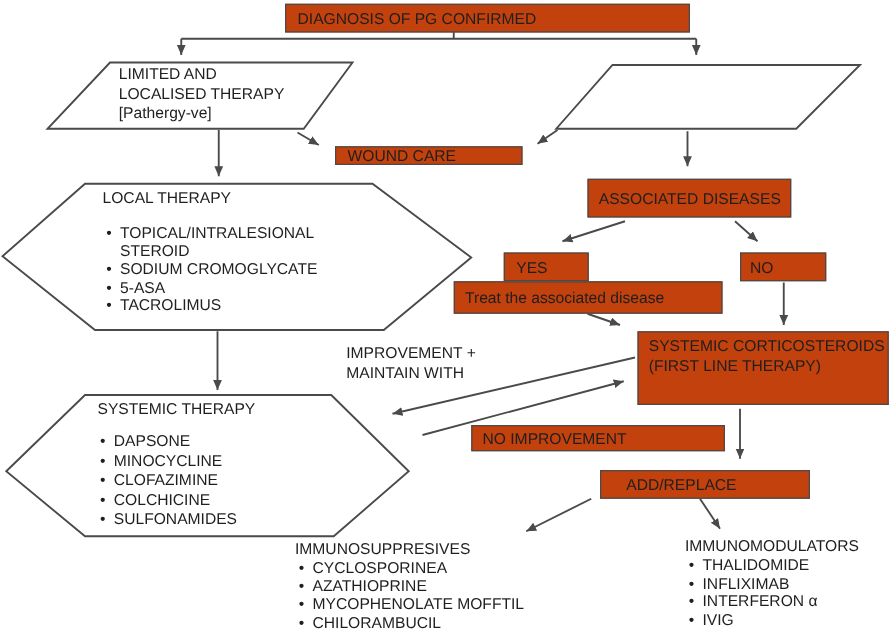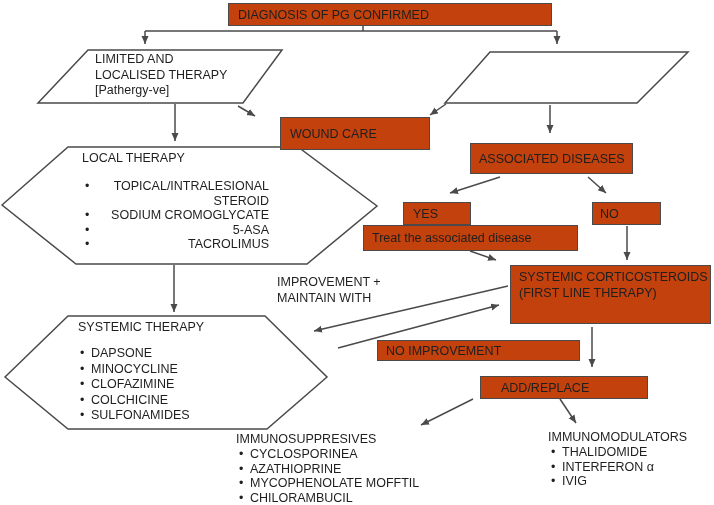--- a/index.html
+++ b/index.html
@@ -66,7 +66,7 @@
     <span>DIAGNOSIS OF PG CONFIRMED</span>
   </div>
 
-  <div class="box" style="left:268px; top:117px; width:150px; height:33px; padding-left:9px;margin-left:12px;">
+  <div class="box" style="left:268px; top:117px; width:150px; height:15px; padding-left:9px;">
     <span>WOUND CARE</span>
   </div>
 

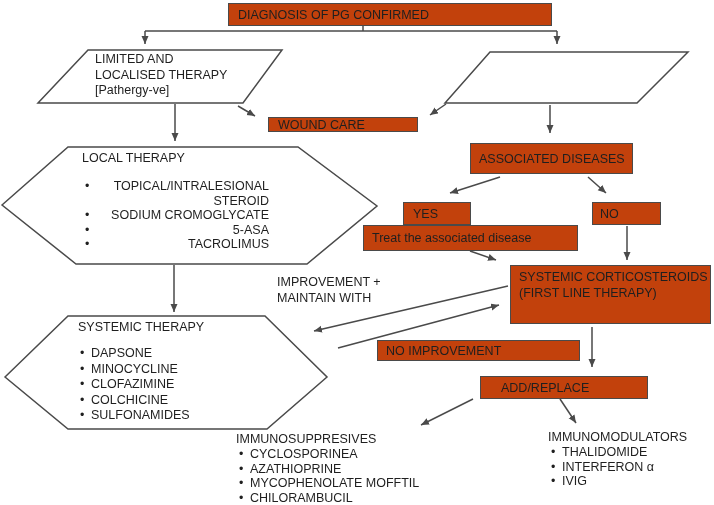--- a/index.html
+++ b/index.html
@@ -109,7 +109,7 @@
 
 
   <div class="txt" style="left:82px; top:151px;">LOCAL THERAPY</div>
-  <div class="blist lh145" style="left:84px; top:179px; width:185px;text-align:right;">
+  <div class="blist lh145" style="left:84px; top:179px; width:185px;">
     <div class="bitem">TOPICAL/INTRALESIONAL STEROID</div>
     <div class="bitem">SODIUM CROMOGLYCATE</div>
     <div class="bitem">5-ASA</div>

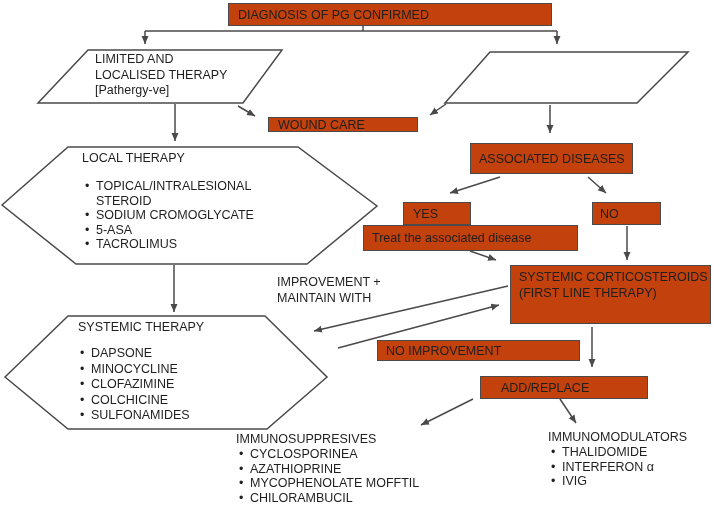--- a/index.html
+++ b/index.html
@@ -141,6 +141,7 @@
   <div class="txt" style="left:548px; top:430px;">IMMUNOMODULATORS</div>
   <div class="blist lh145" style="left:550px; top:445px; width:150px;">
     <div class="bitem">THALIDOMIDE</div>
+    <div class="bitem">INFLIXIMAB</div>
     <div class="bitem">INTERFERON α</div>
     <div class="bitem">IVIG</div>
   </div>

